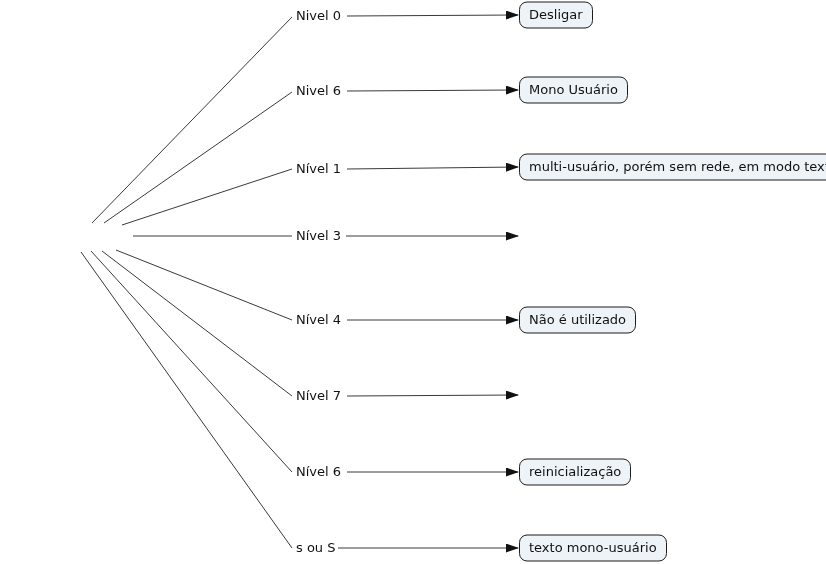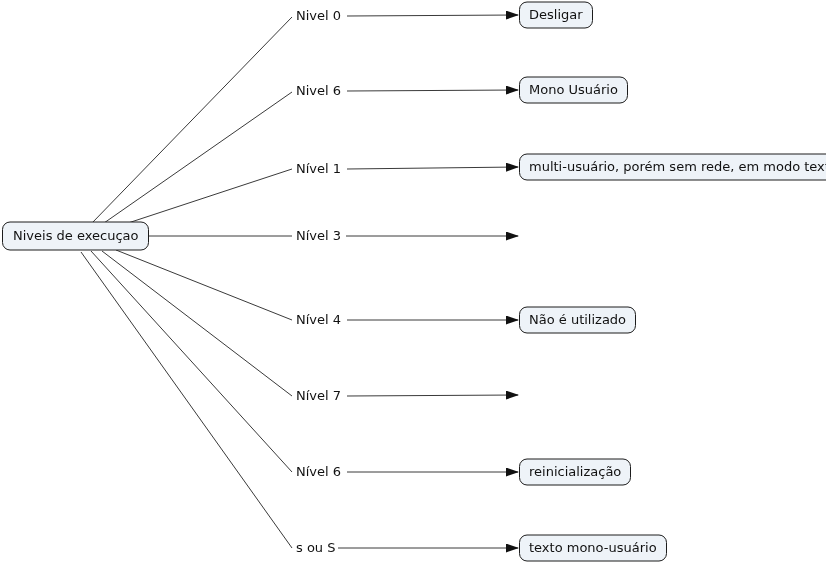--- a/index.html
+++ b/index.html
@@ -85,9 +85,6 @@
     </g>
   </svg>
 
-  <div class="node root">
-    <span>Niveis de execuçao</span>
-  </div>
 
   <span class="lvl-label" style="top:16px">Nivel 0</span>
   <span class="lvl-label" style="top:91px">Nivel 6</span>

